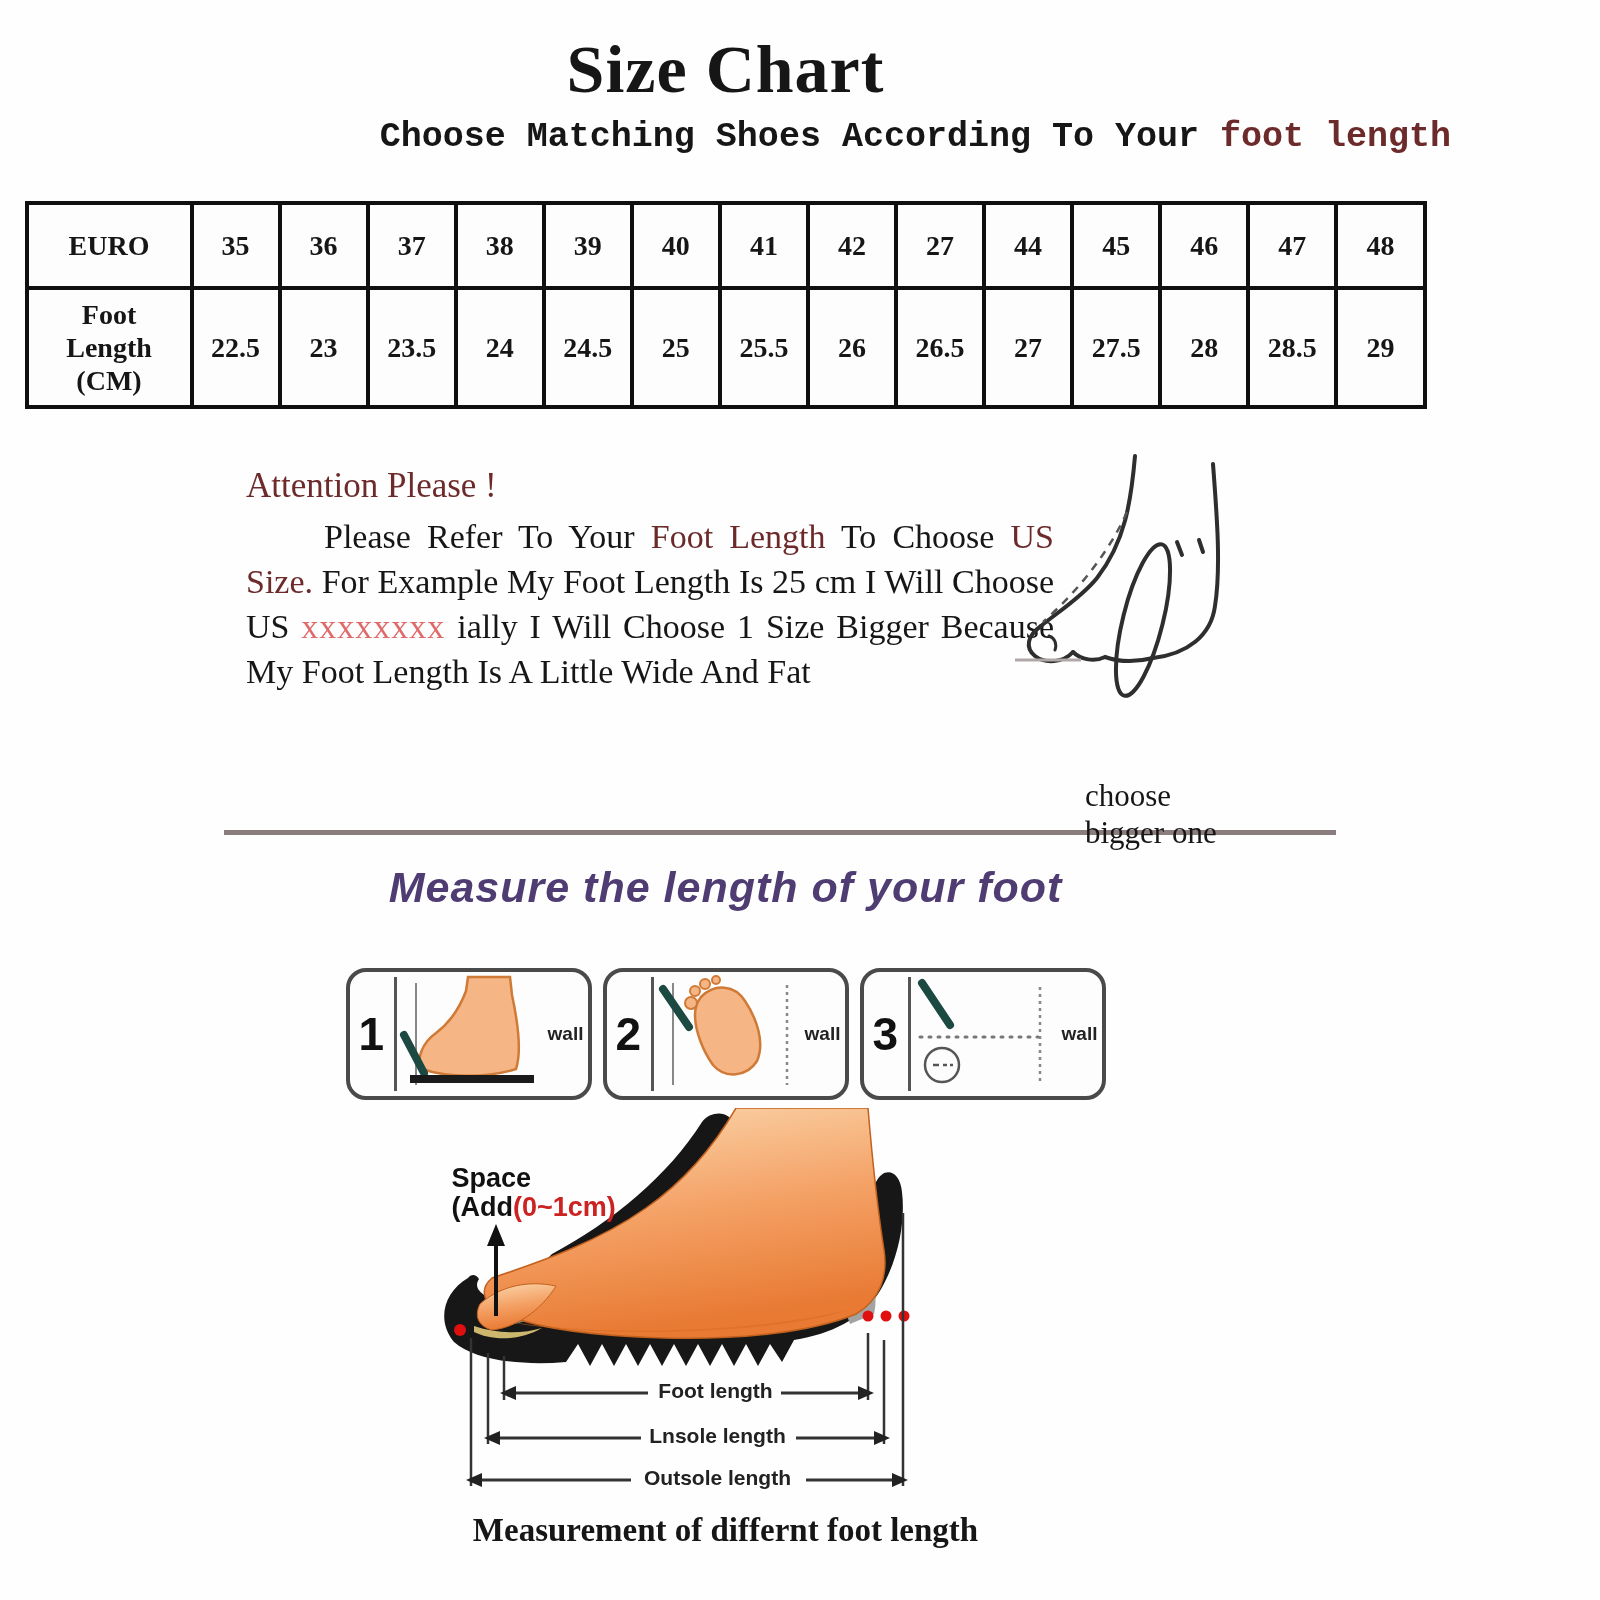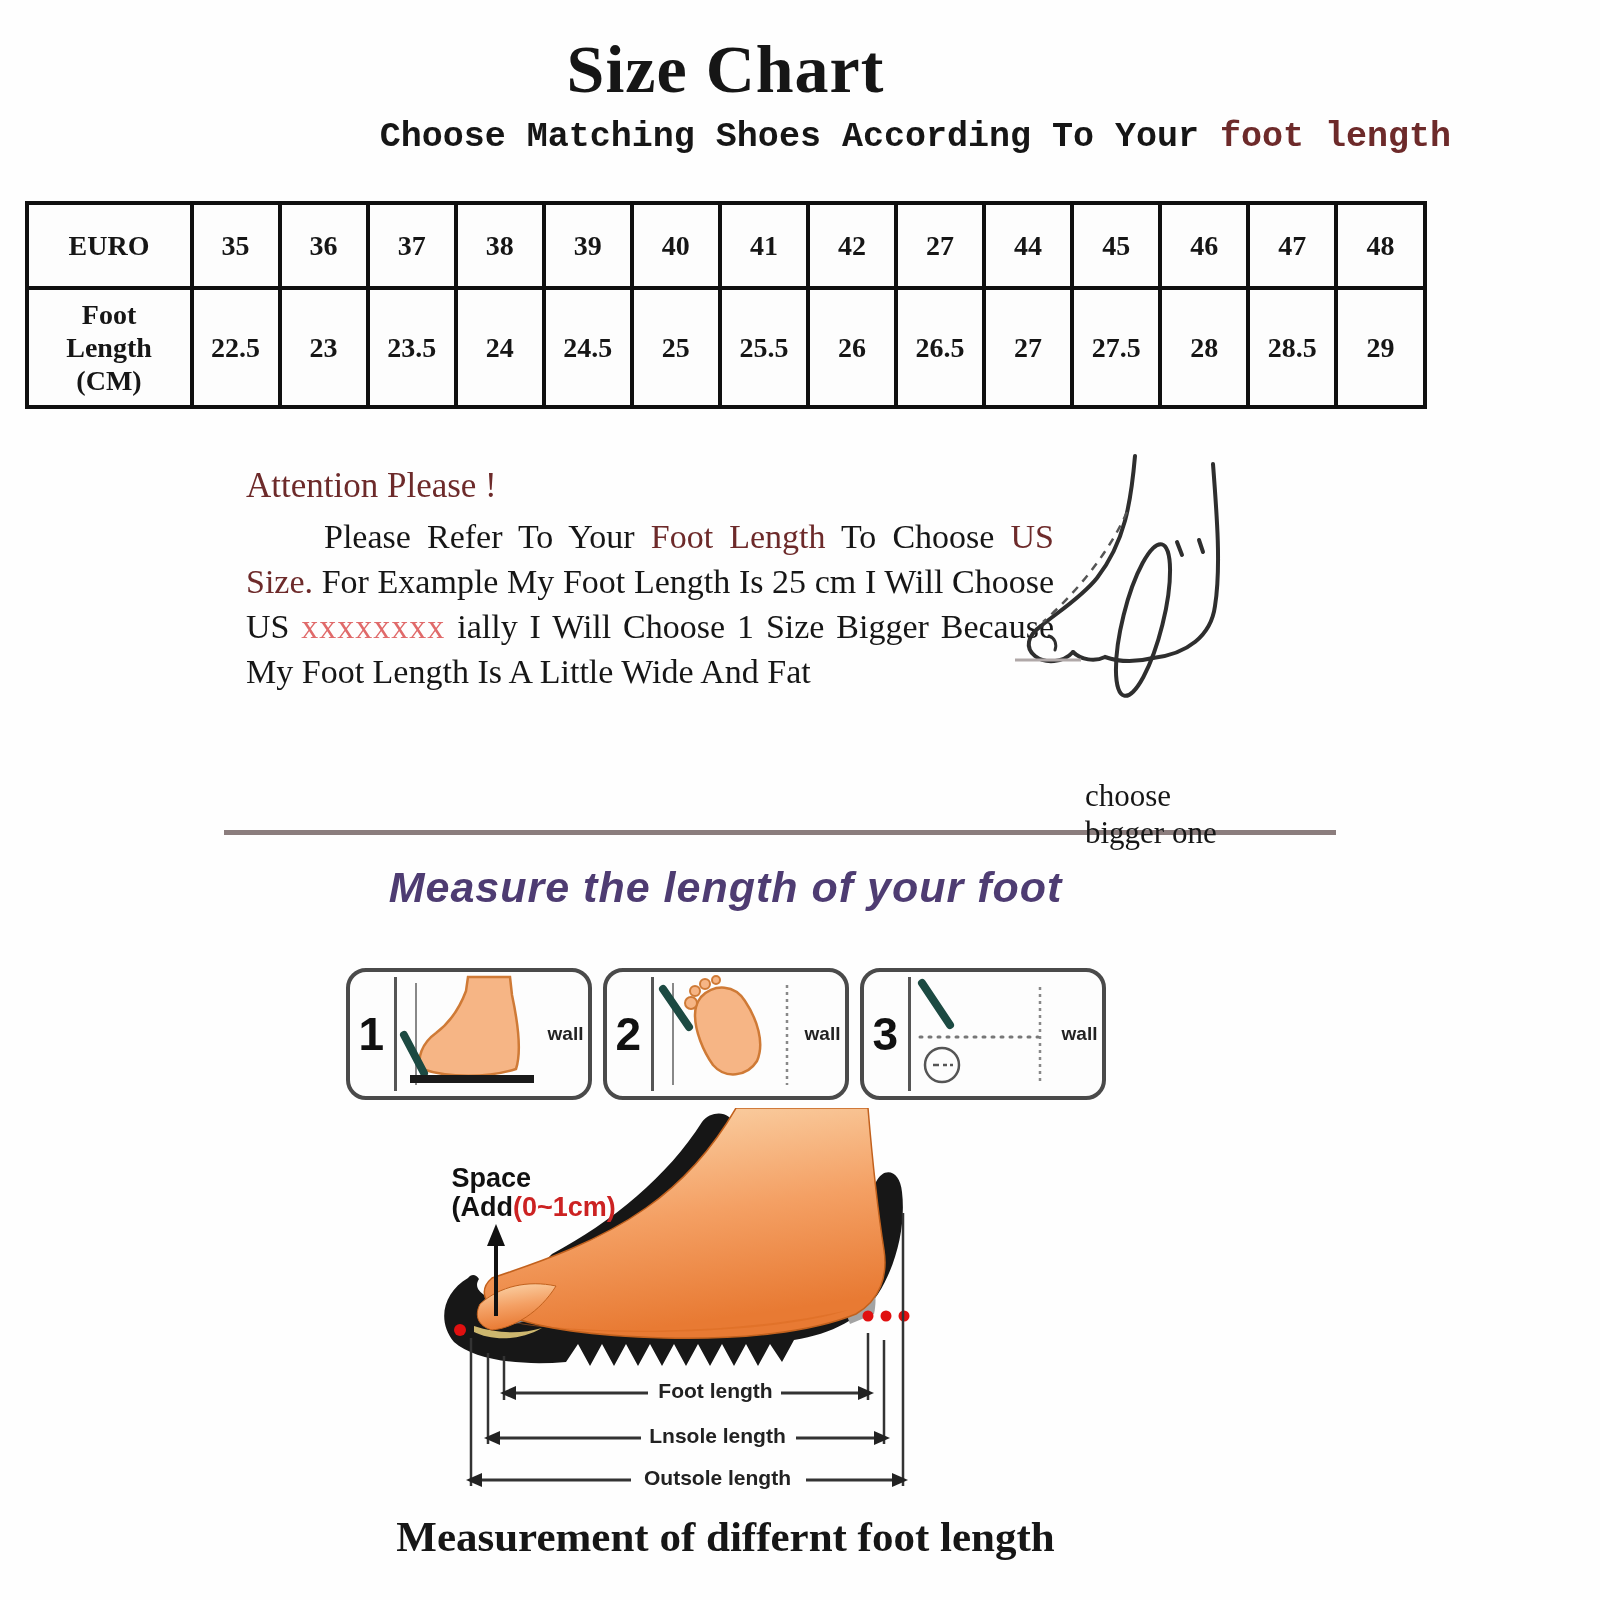--- a/index.html
+++ b/index.html
@@ -46,7 +46,7 @@
   .lab-insole { left:214px; top:316px; width:176px; }
   .lab-outsole { left:208px; top:358px; width:188px; }
 
-  .caption { margin-top:4px; text-align:center; font-size:43px; font-weight:bold; }
+  .caption { margin-top:4px; text-align:center; font-size:33px; font-weight:bold; }
 </style>
 </head>
 <body>

